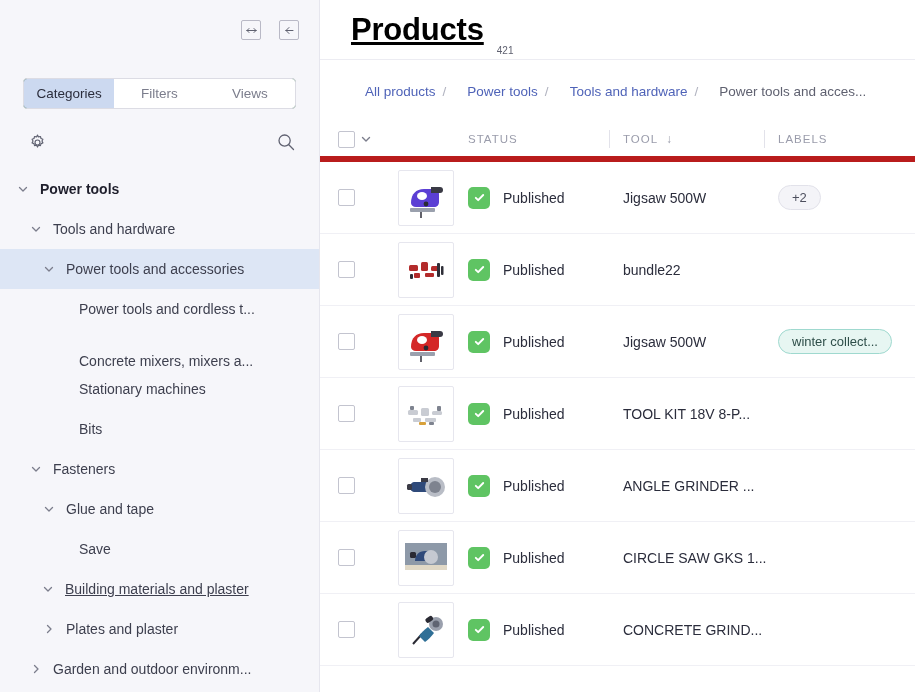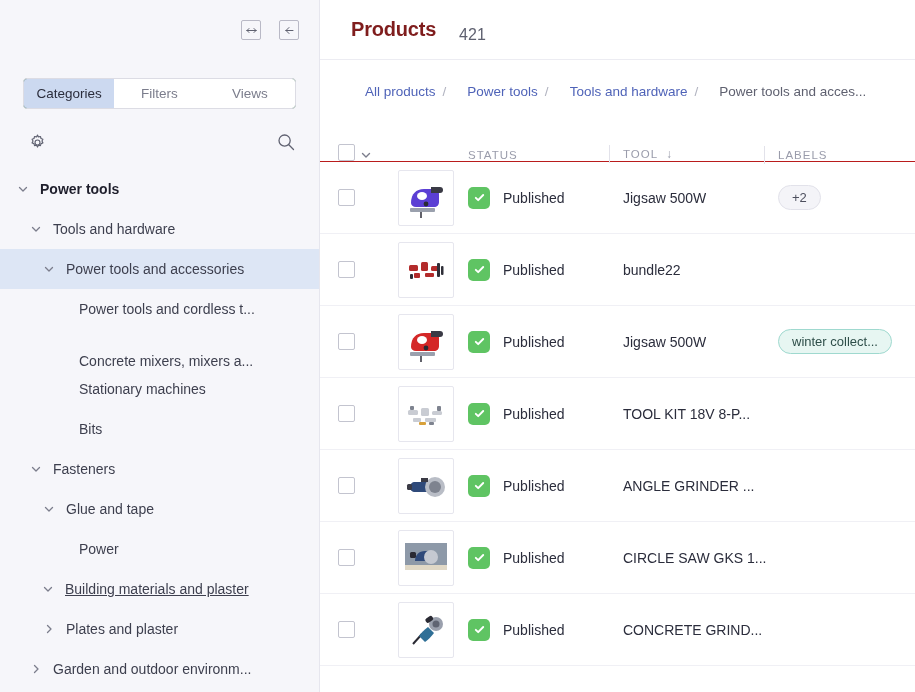--- a/index.html
+++ b/index.html
@@ -117,8 +117,9 @@
     flex: 0 0 60px;
   }
   .page-title {
-    font-size: 20px; font-weight: bold; color: #7f1d1d;
+    font-size: 31px; font-weight: bold; color: #000000;
     letter-spacing: -0.2px;
+    text-decoration: underline;
   }
   .page-count {
     font-size: 16px; color: #5f6170; margin-left: 23px;

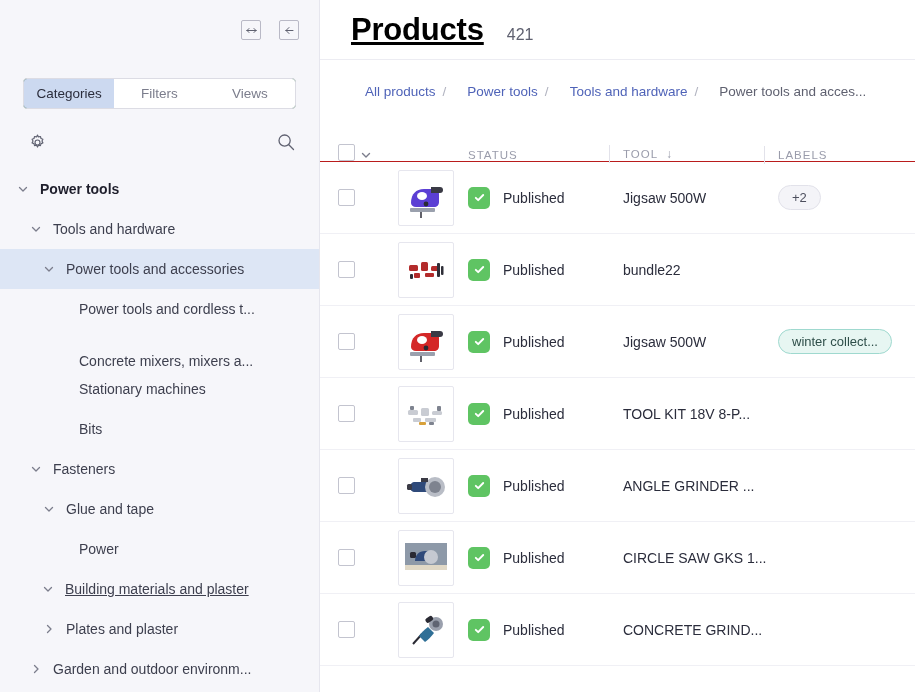--- a/index.html
+++ b/index.html
@@ -122,8 +122,8 @@
     text-decoration: underline;
   }
   .page-count {
-    font-size: 16px; color: #5f6170; margin-left: 23px;
-    position: relative; top: 5px;
+    font-size: 10px; color: #5f6170; margin-left: 13px;
+    position: relative; top: 21px;
   }
   .breadcrumb {
     height: 62px;

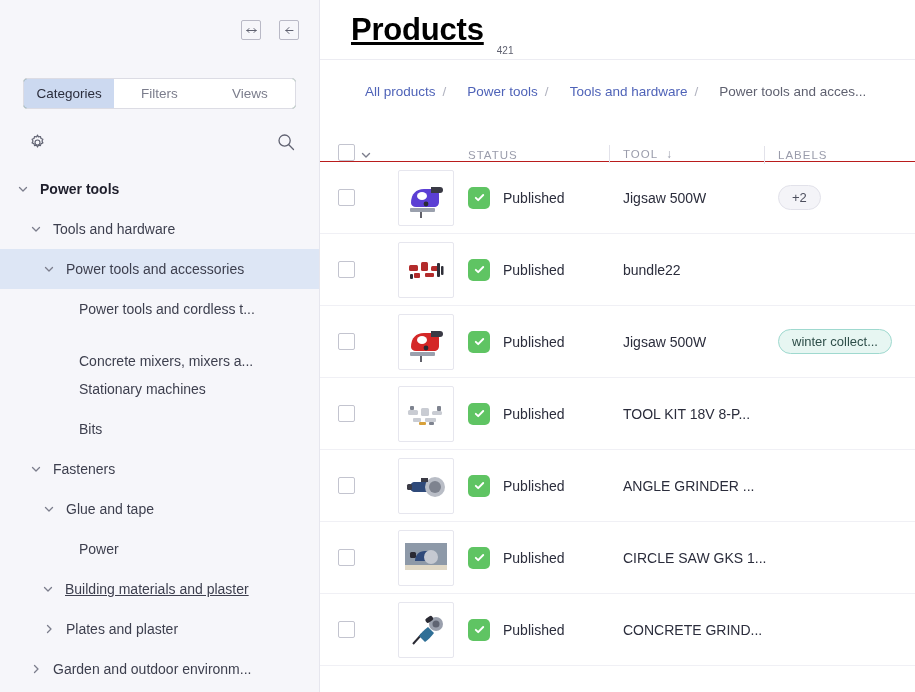--- a/index.html
+++ b/index.html
@@ -139,9 +139,9 @@
   
   .table { flex: 1; overflow: hidden; }
   .t-head {
-    display: flex; align-items: flex-end;
+    display: flex; align-items: center;
     height: 40px;
-    border-bottom: 1px solid #b91c1c;
+    border-bottom: 6px solid #b91c1c;
     font-size: 11.5px;
     letter-spacing: 1px;
     color: #9a9cab;

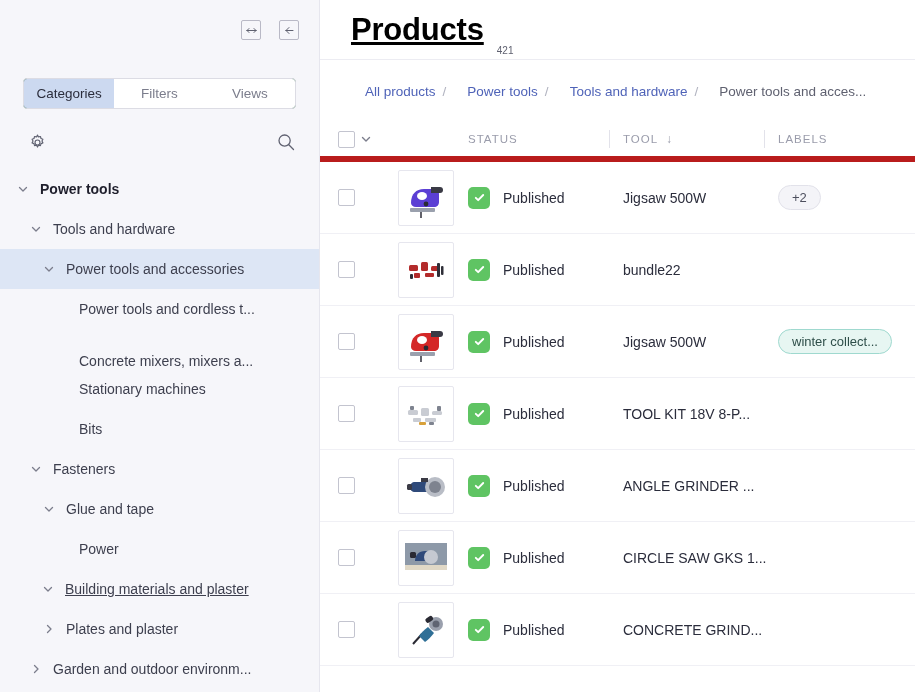--- a/index.html
+++ b/index.html
@@ -316,7 +316,7 @@
         </div>
         <div class="tree-node" style="padding-left: 55px;">
           <span class="chev empty"></span>
-          <span class="tree-label">Power</span>
+          <span class="tree-label">Save</span>
         </div>
         <div class="tree-node" style="padding-left: 41px; text-decoration: underline;">
           <span class="chev">

